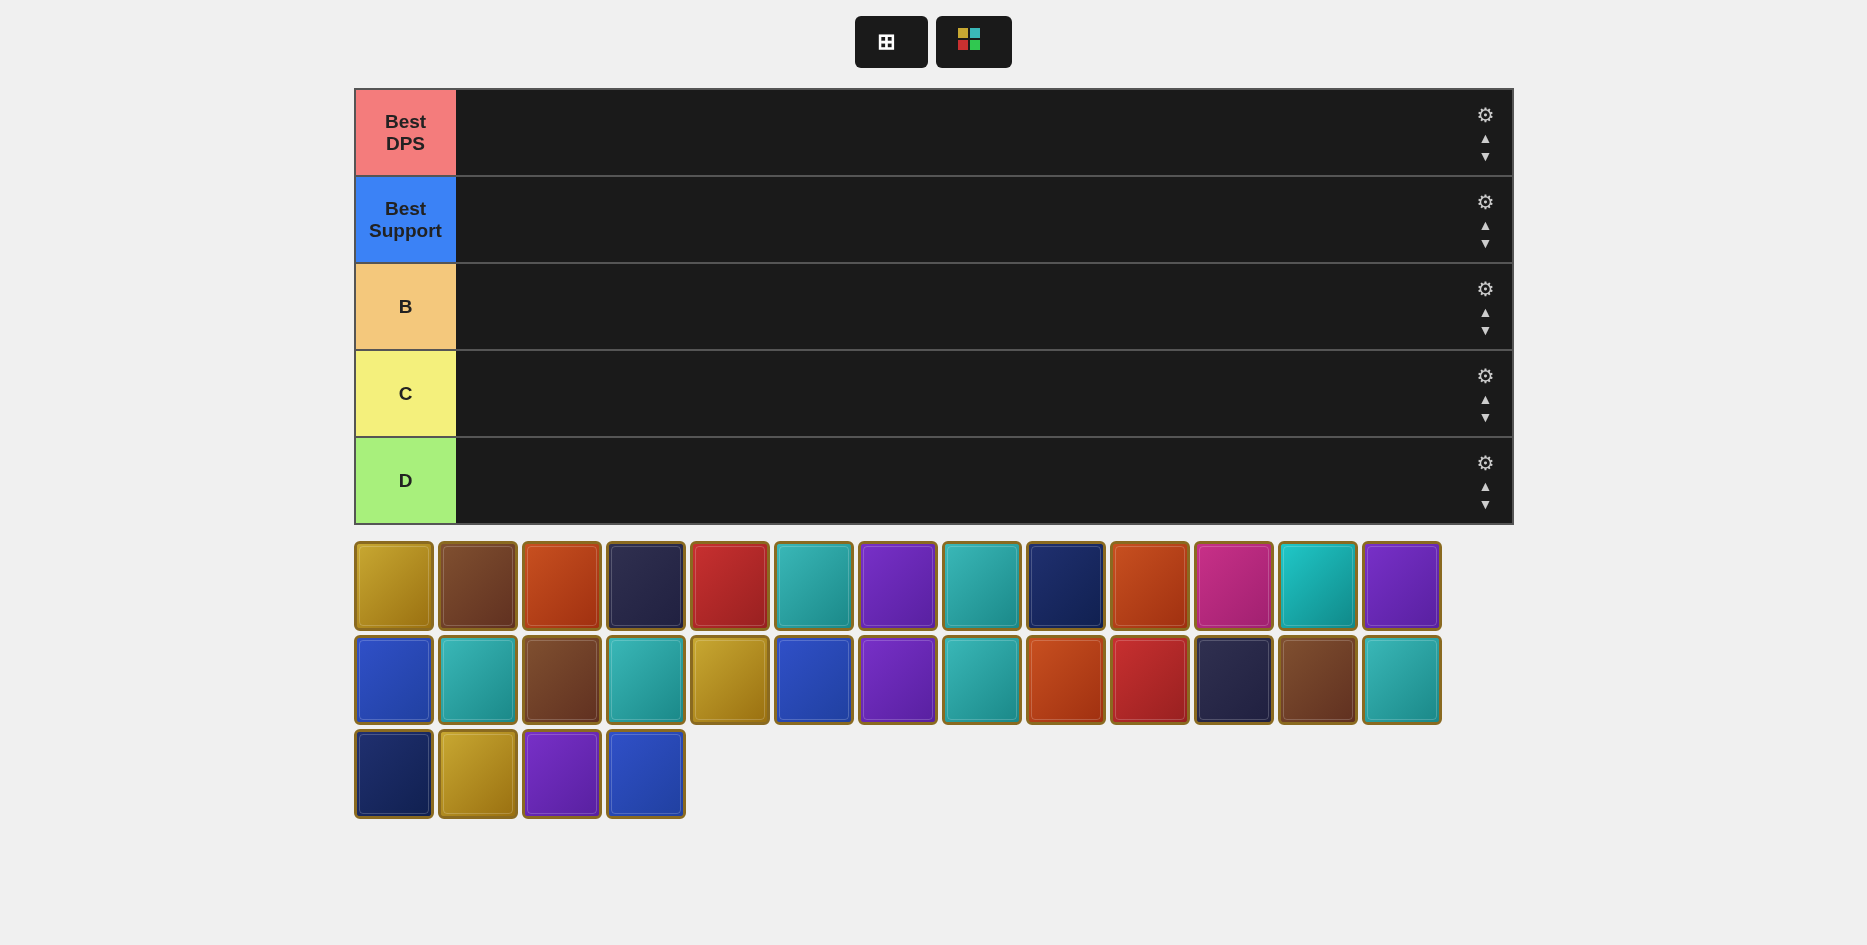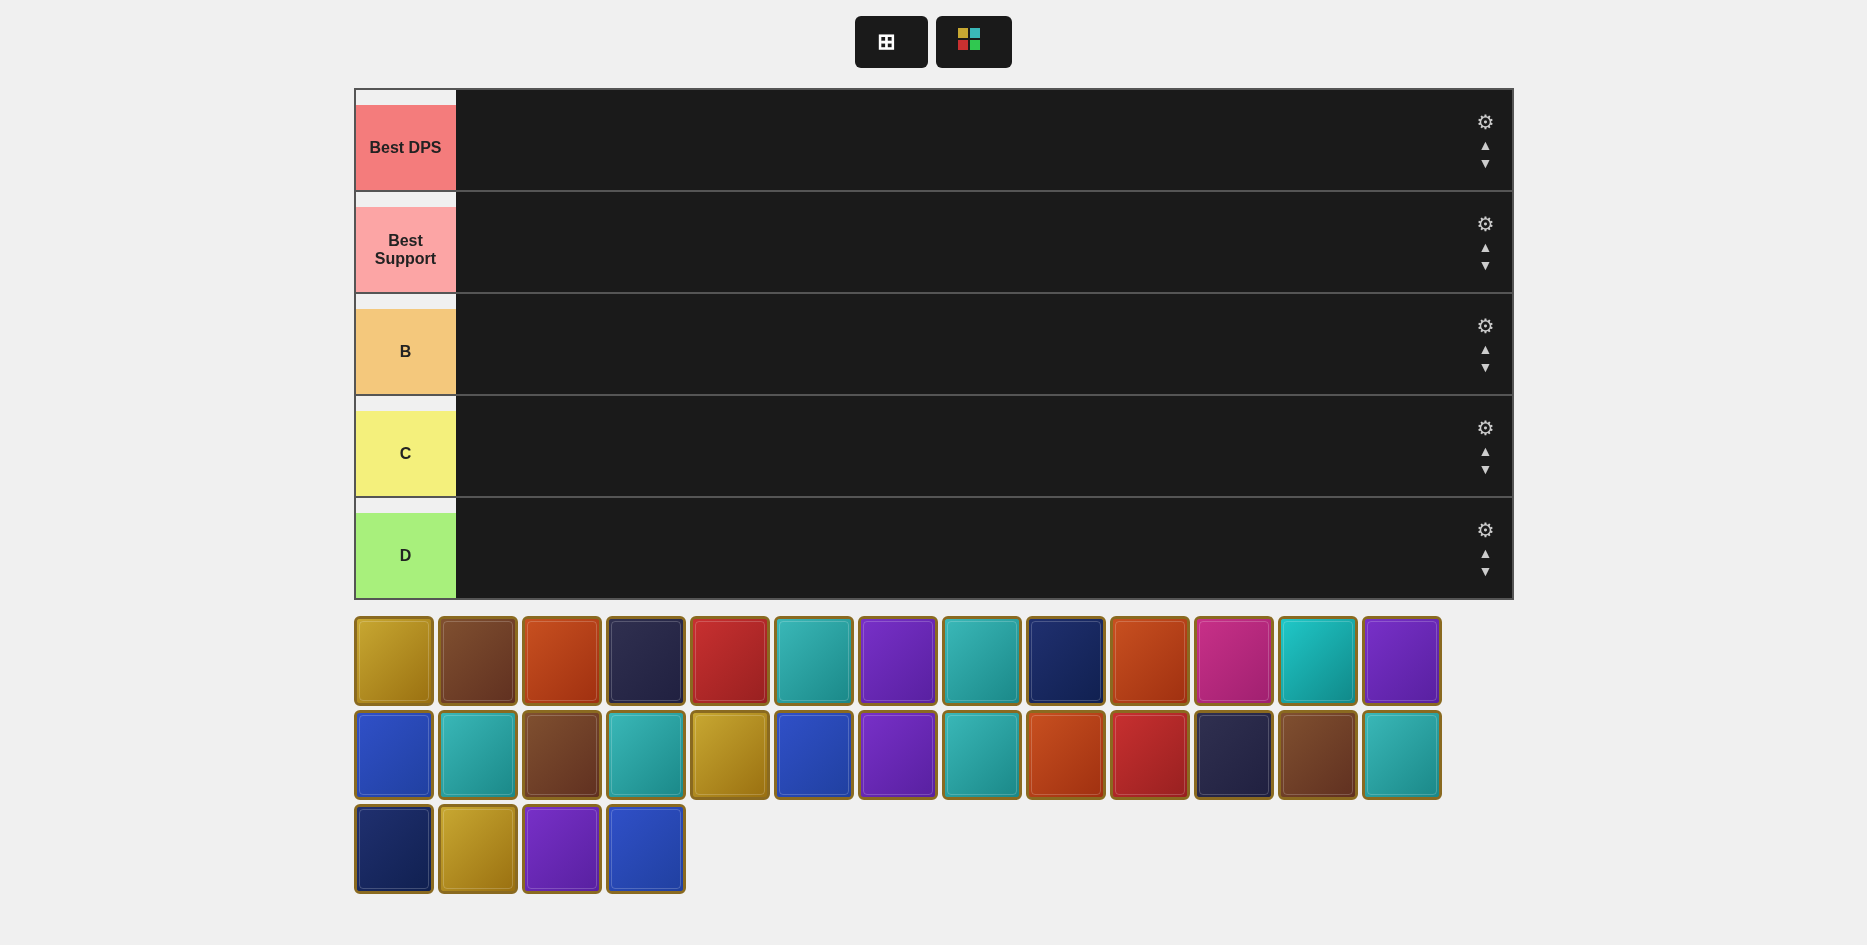--- a/index.html
+++ b/index.html
@@ -59,13 +59,12 @@
       display: flex;
       align-items: center;
       justify-content: center;
-      font-size: 16px;
+      font-size: 19px;
       font-weight: 700;
       color: #222;
       flex-shrink: 0;
       text-align: center;
       padding: 8px;
-      margin-top: 15px;
     }
 
     .tier-content {

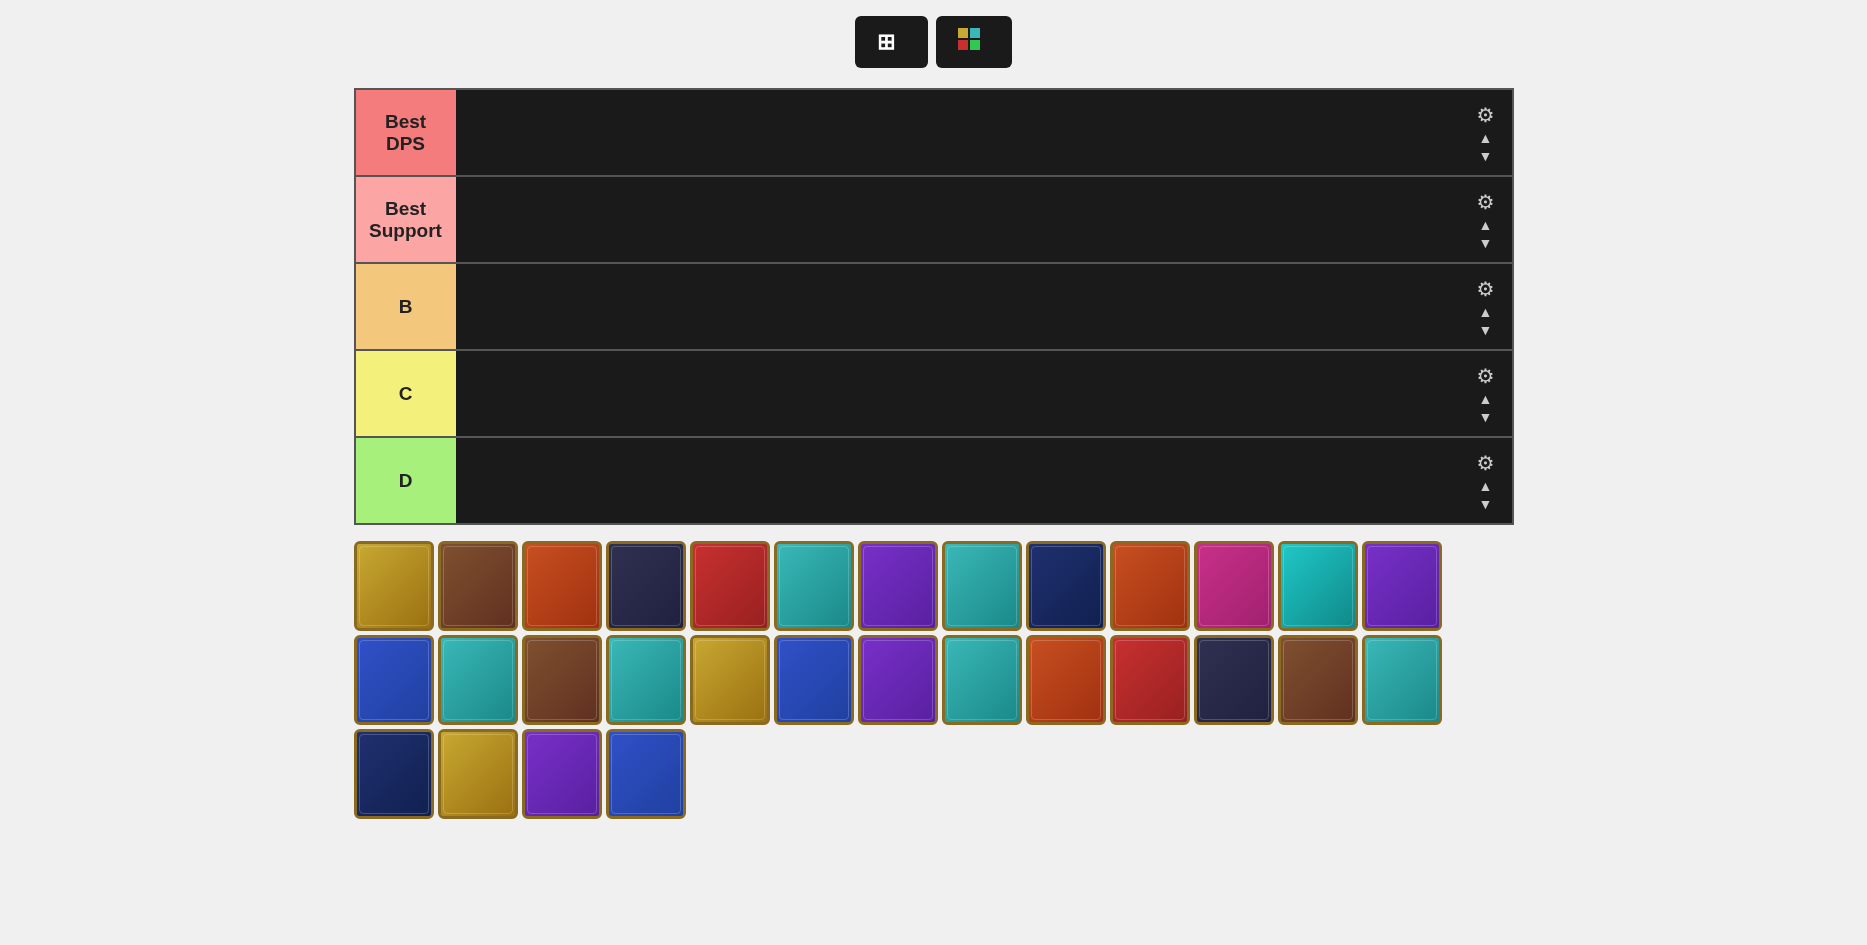--- a/index.html
+++ b/index.html
@@ -196,7 +196,7 @@
     </div>
   </div>
     <div class="tier-row">
-    <div class="tier-label" style="background:#fca5a5">Best Support</div>
+    <div class="tier-label" style="background:#3b82f6">Best Support</div>
     <div class="tier-content"></div>
     <div class="tier-controls">
       <span class="gear-icon">⚙</span>

